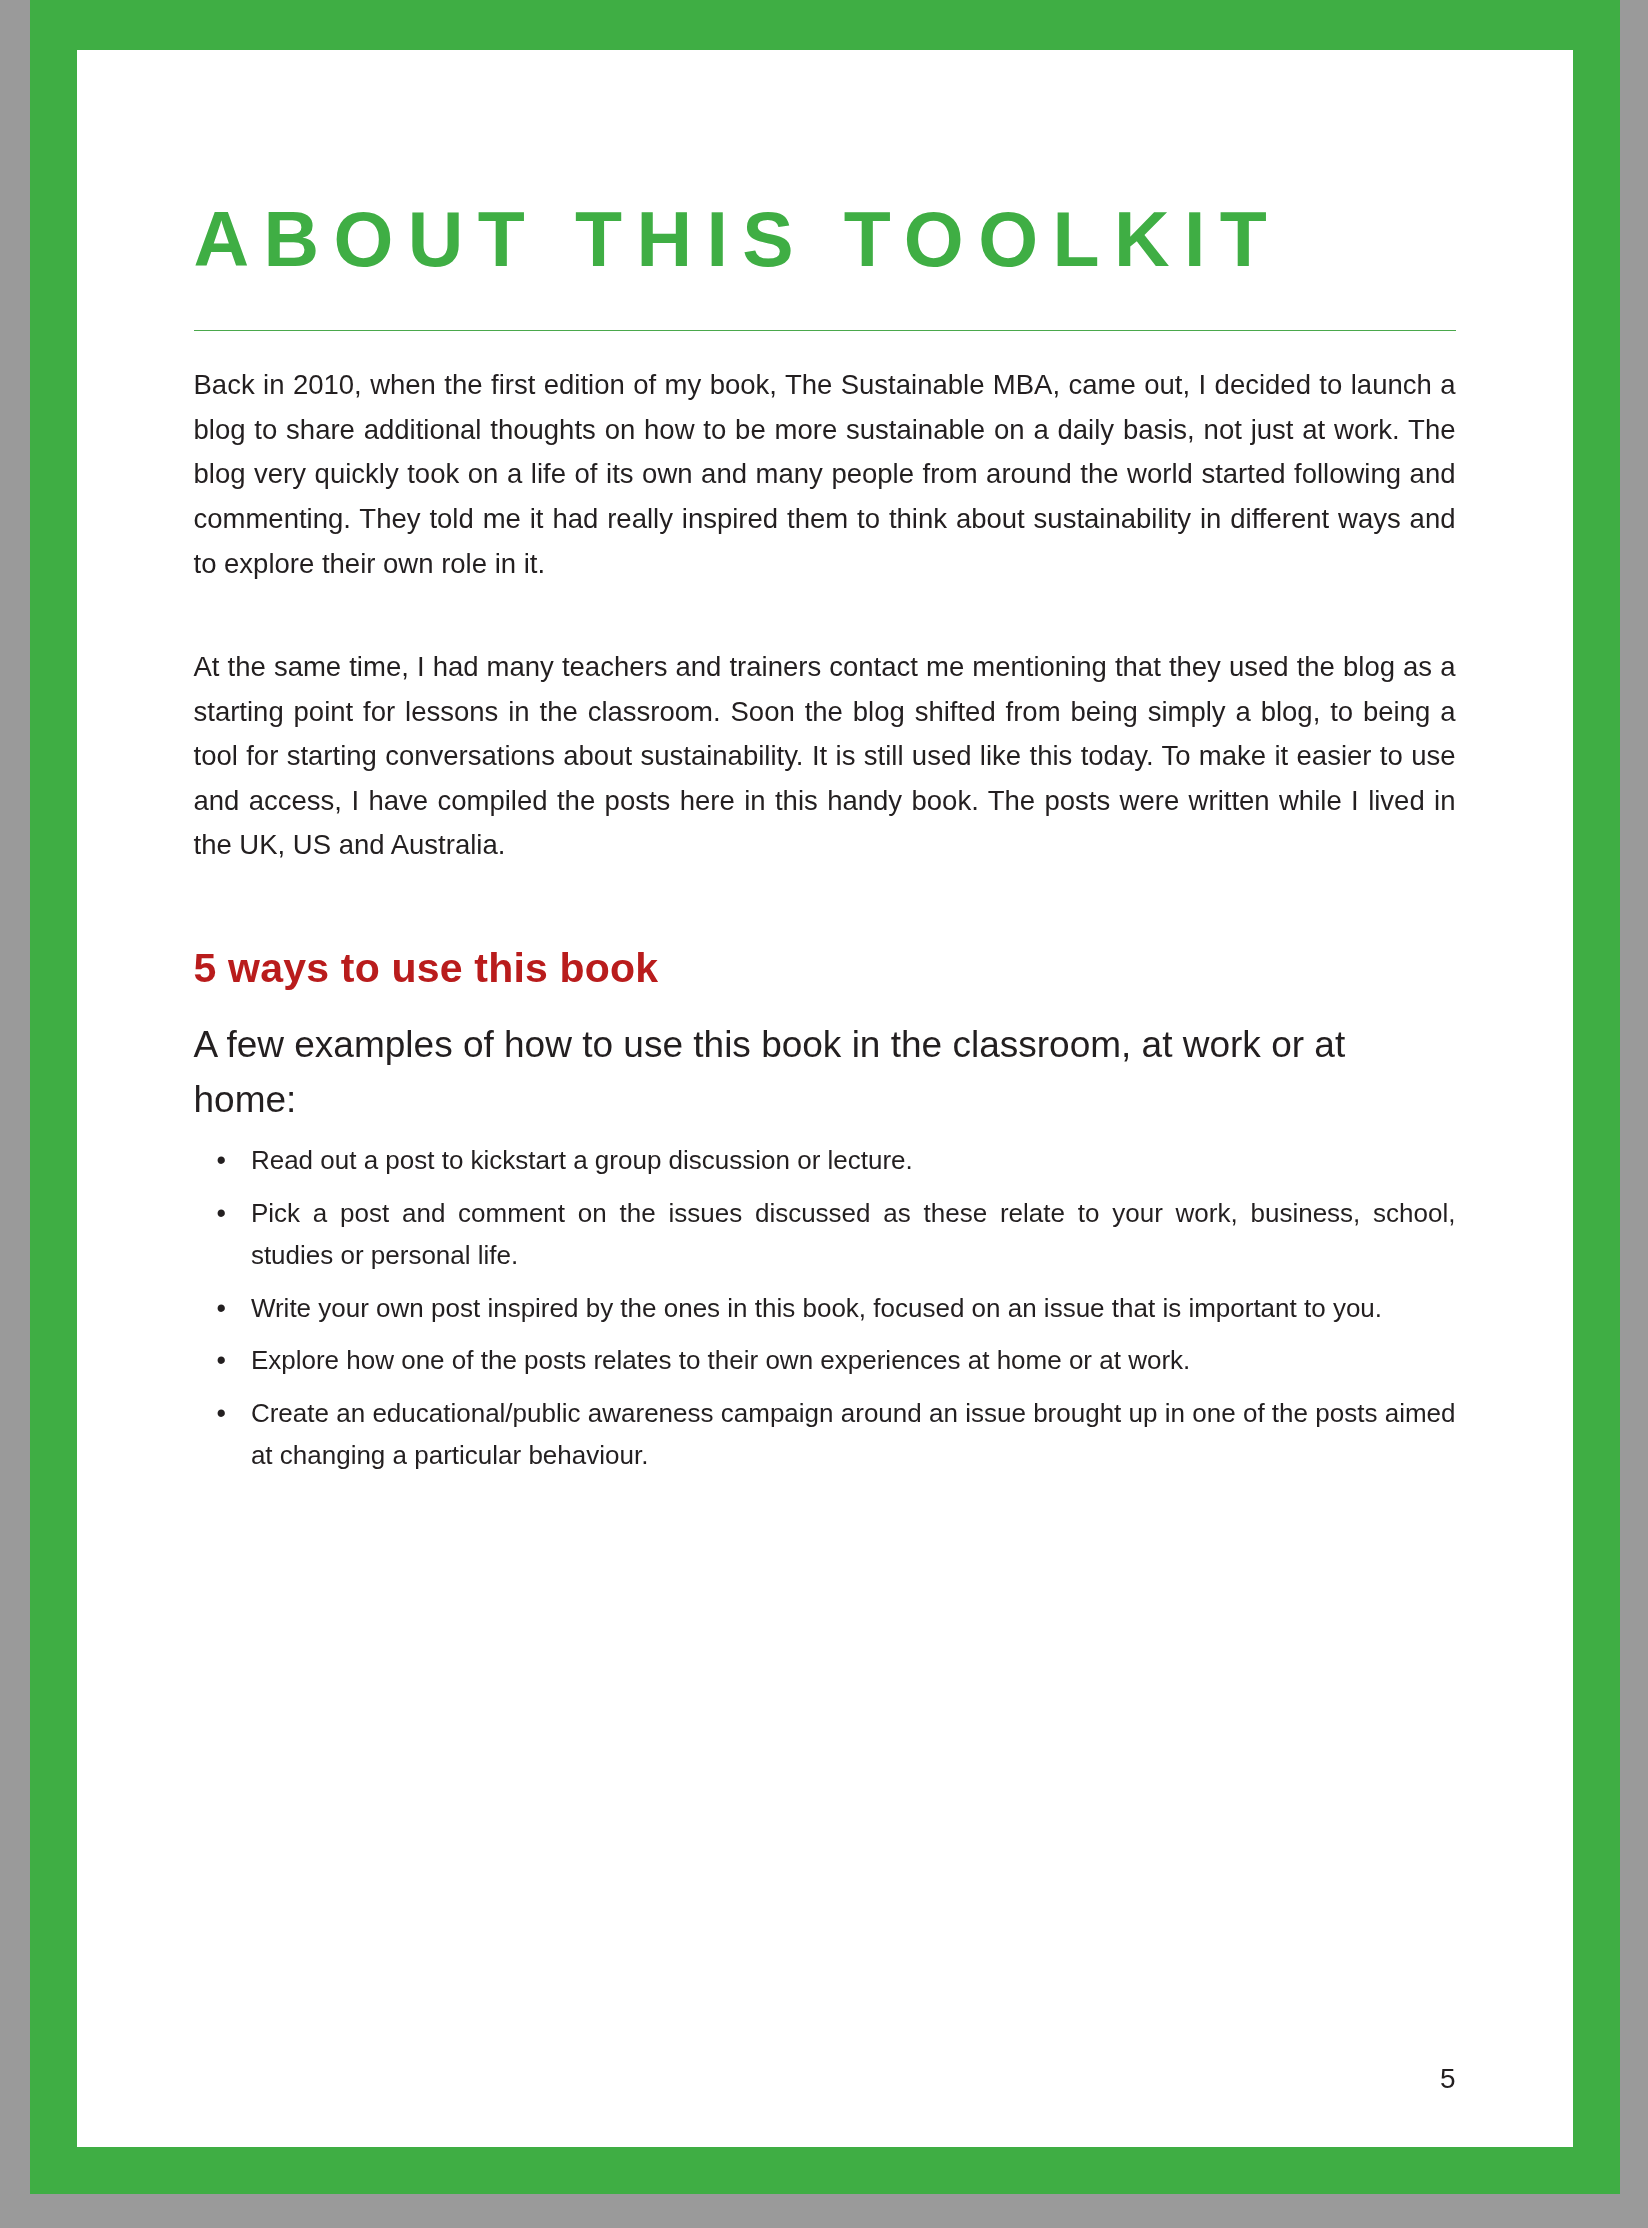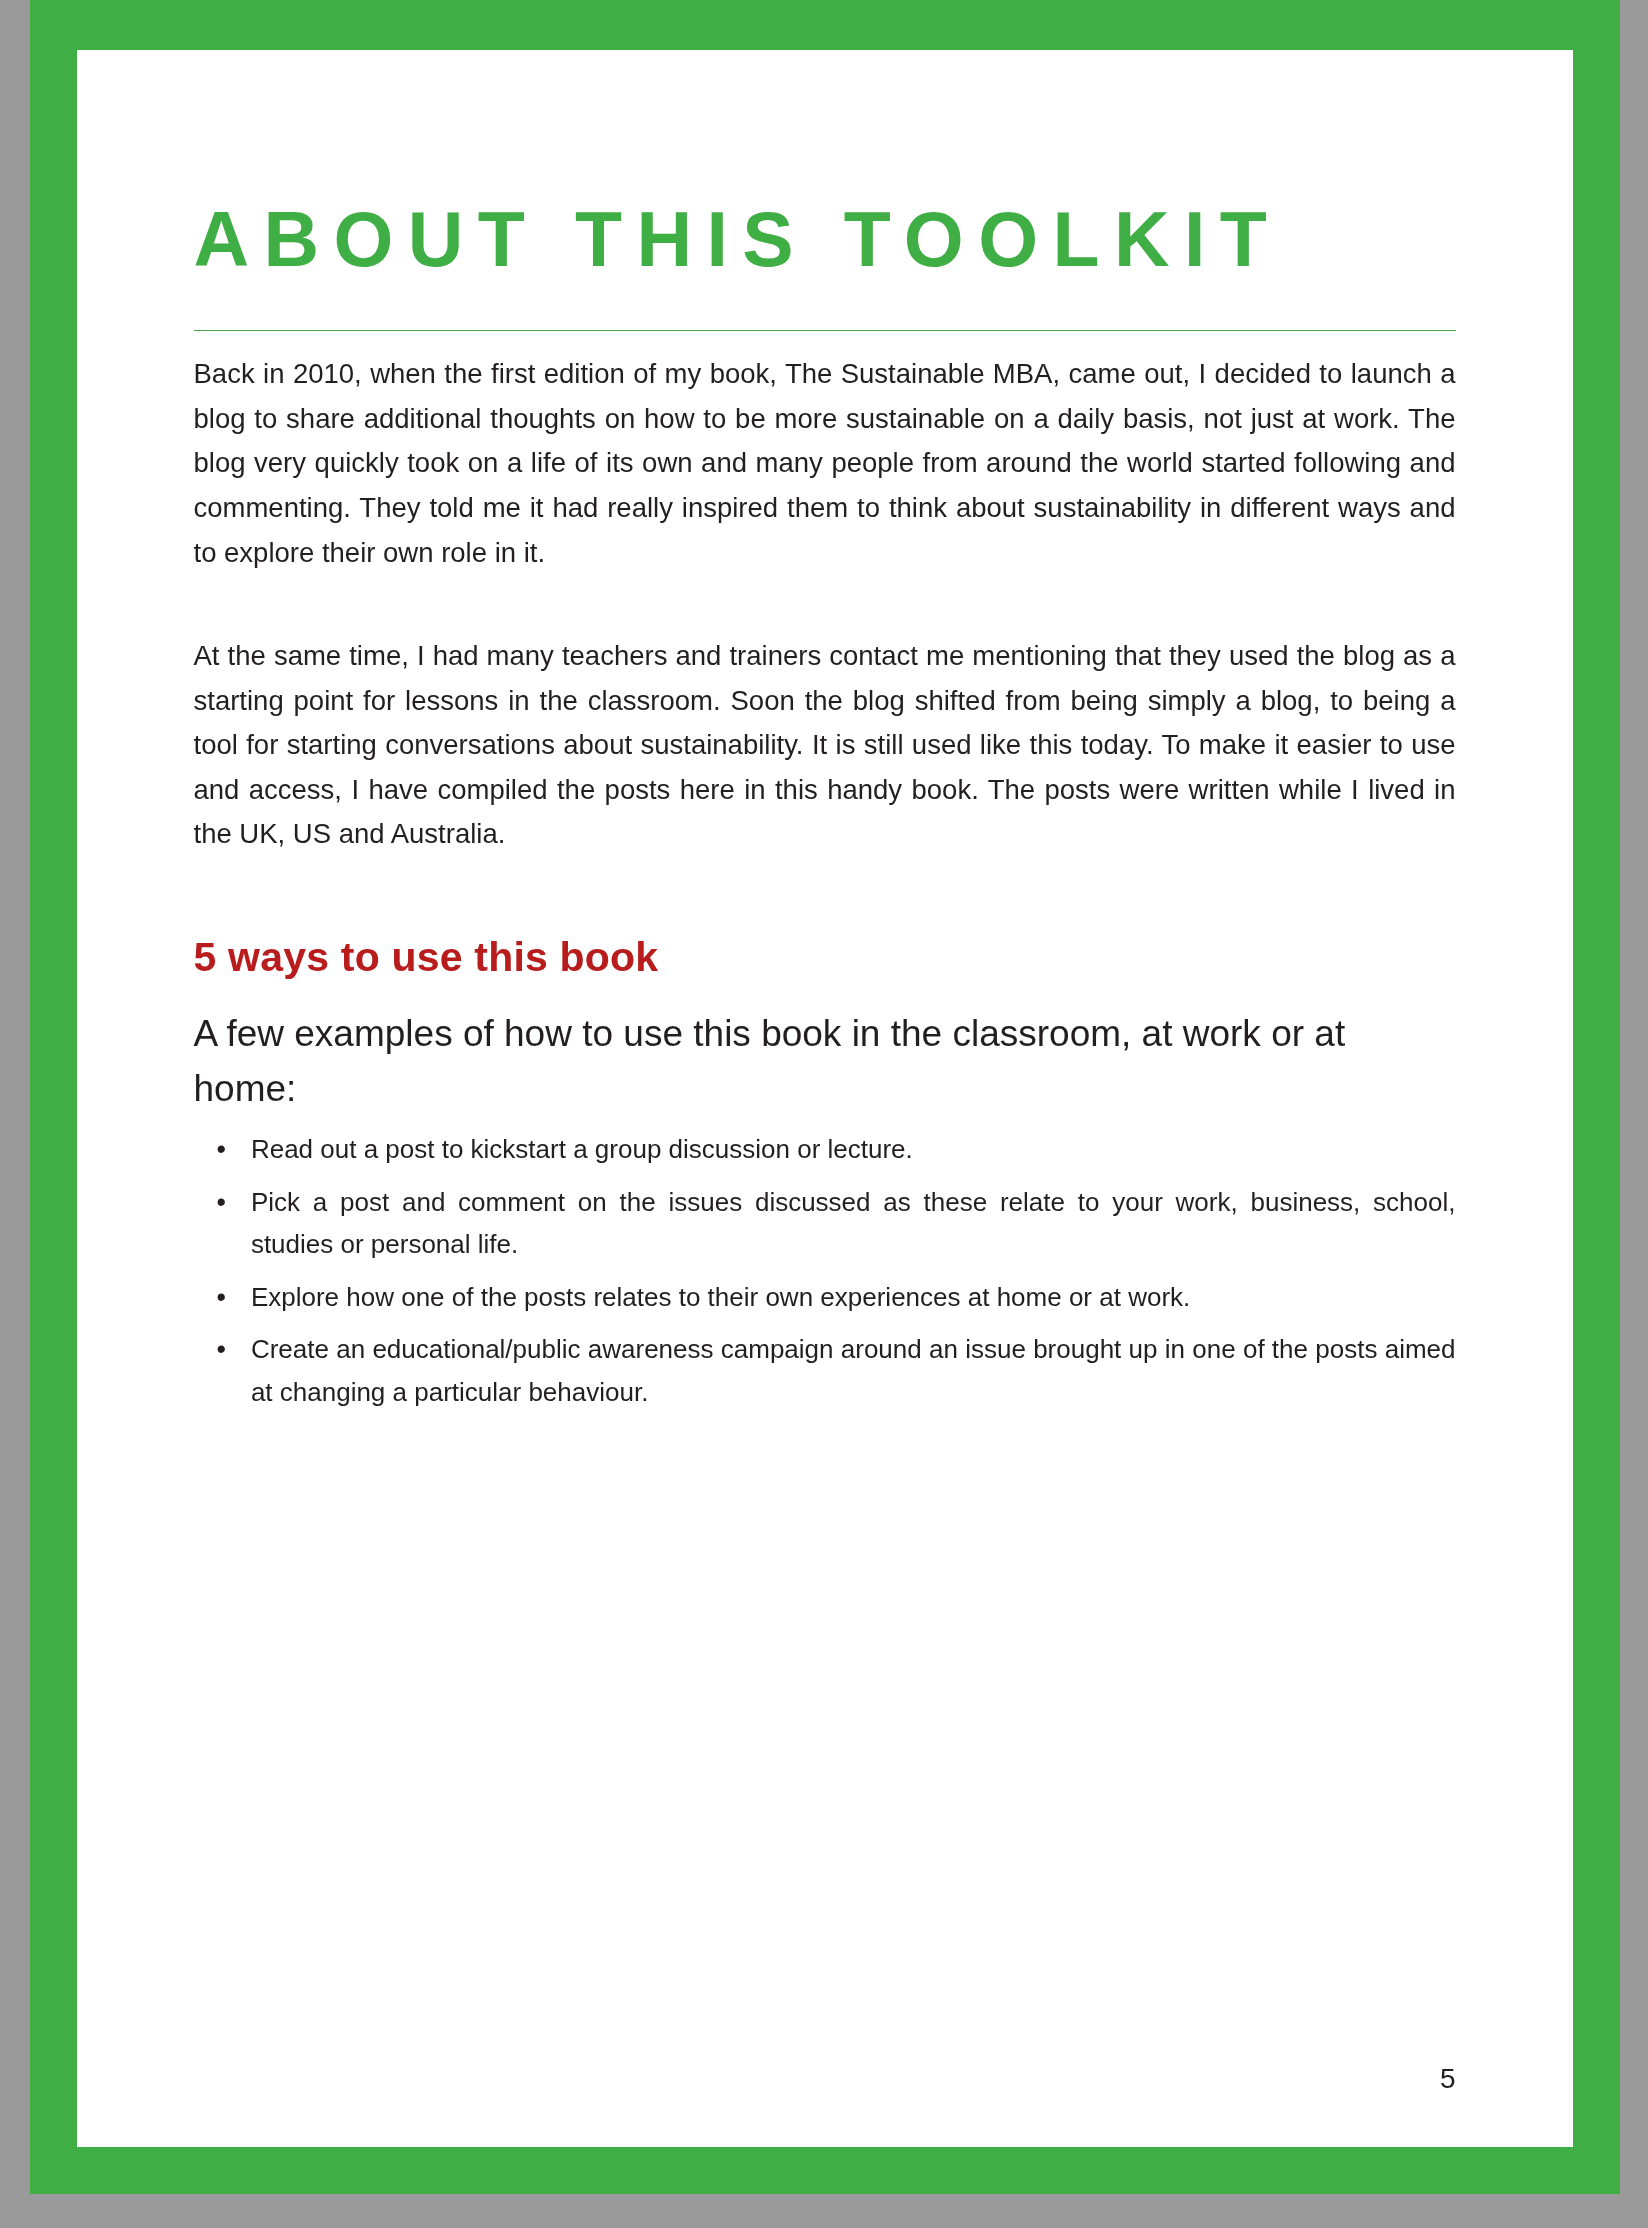--- a/index.html
+++ b/index.html
@@ -60,7 +60,7 @@
   }
 
   .body-text.first {
-    margin-top: 21px;
+    margin-top: 32px;
   }
 
   .body-text.gap {

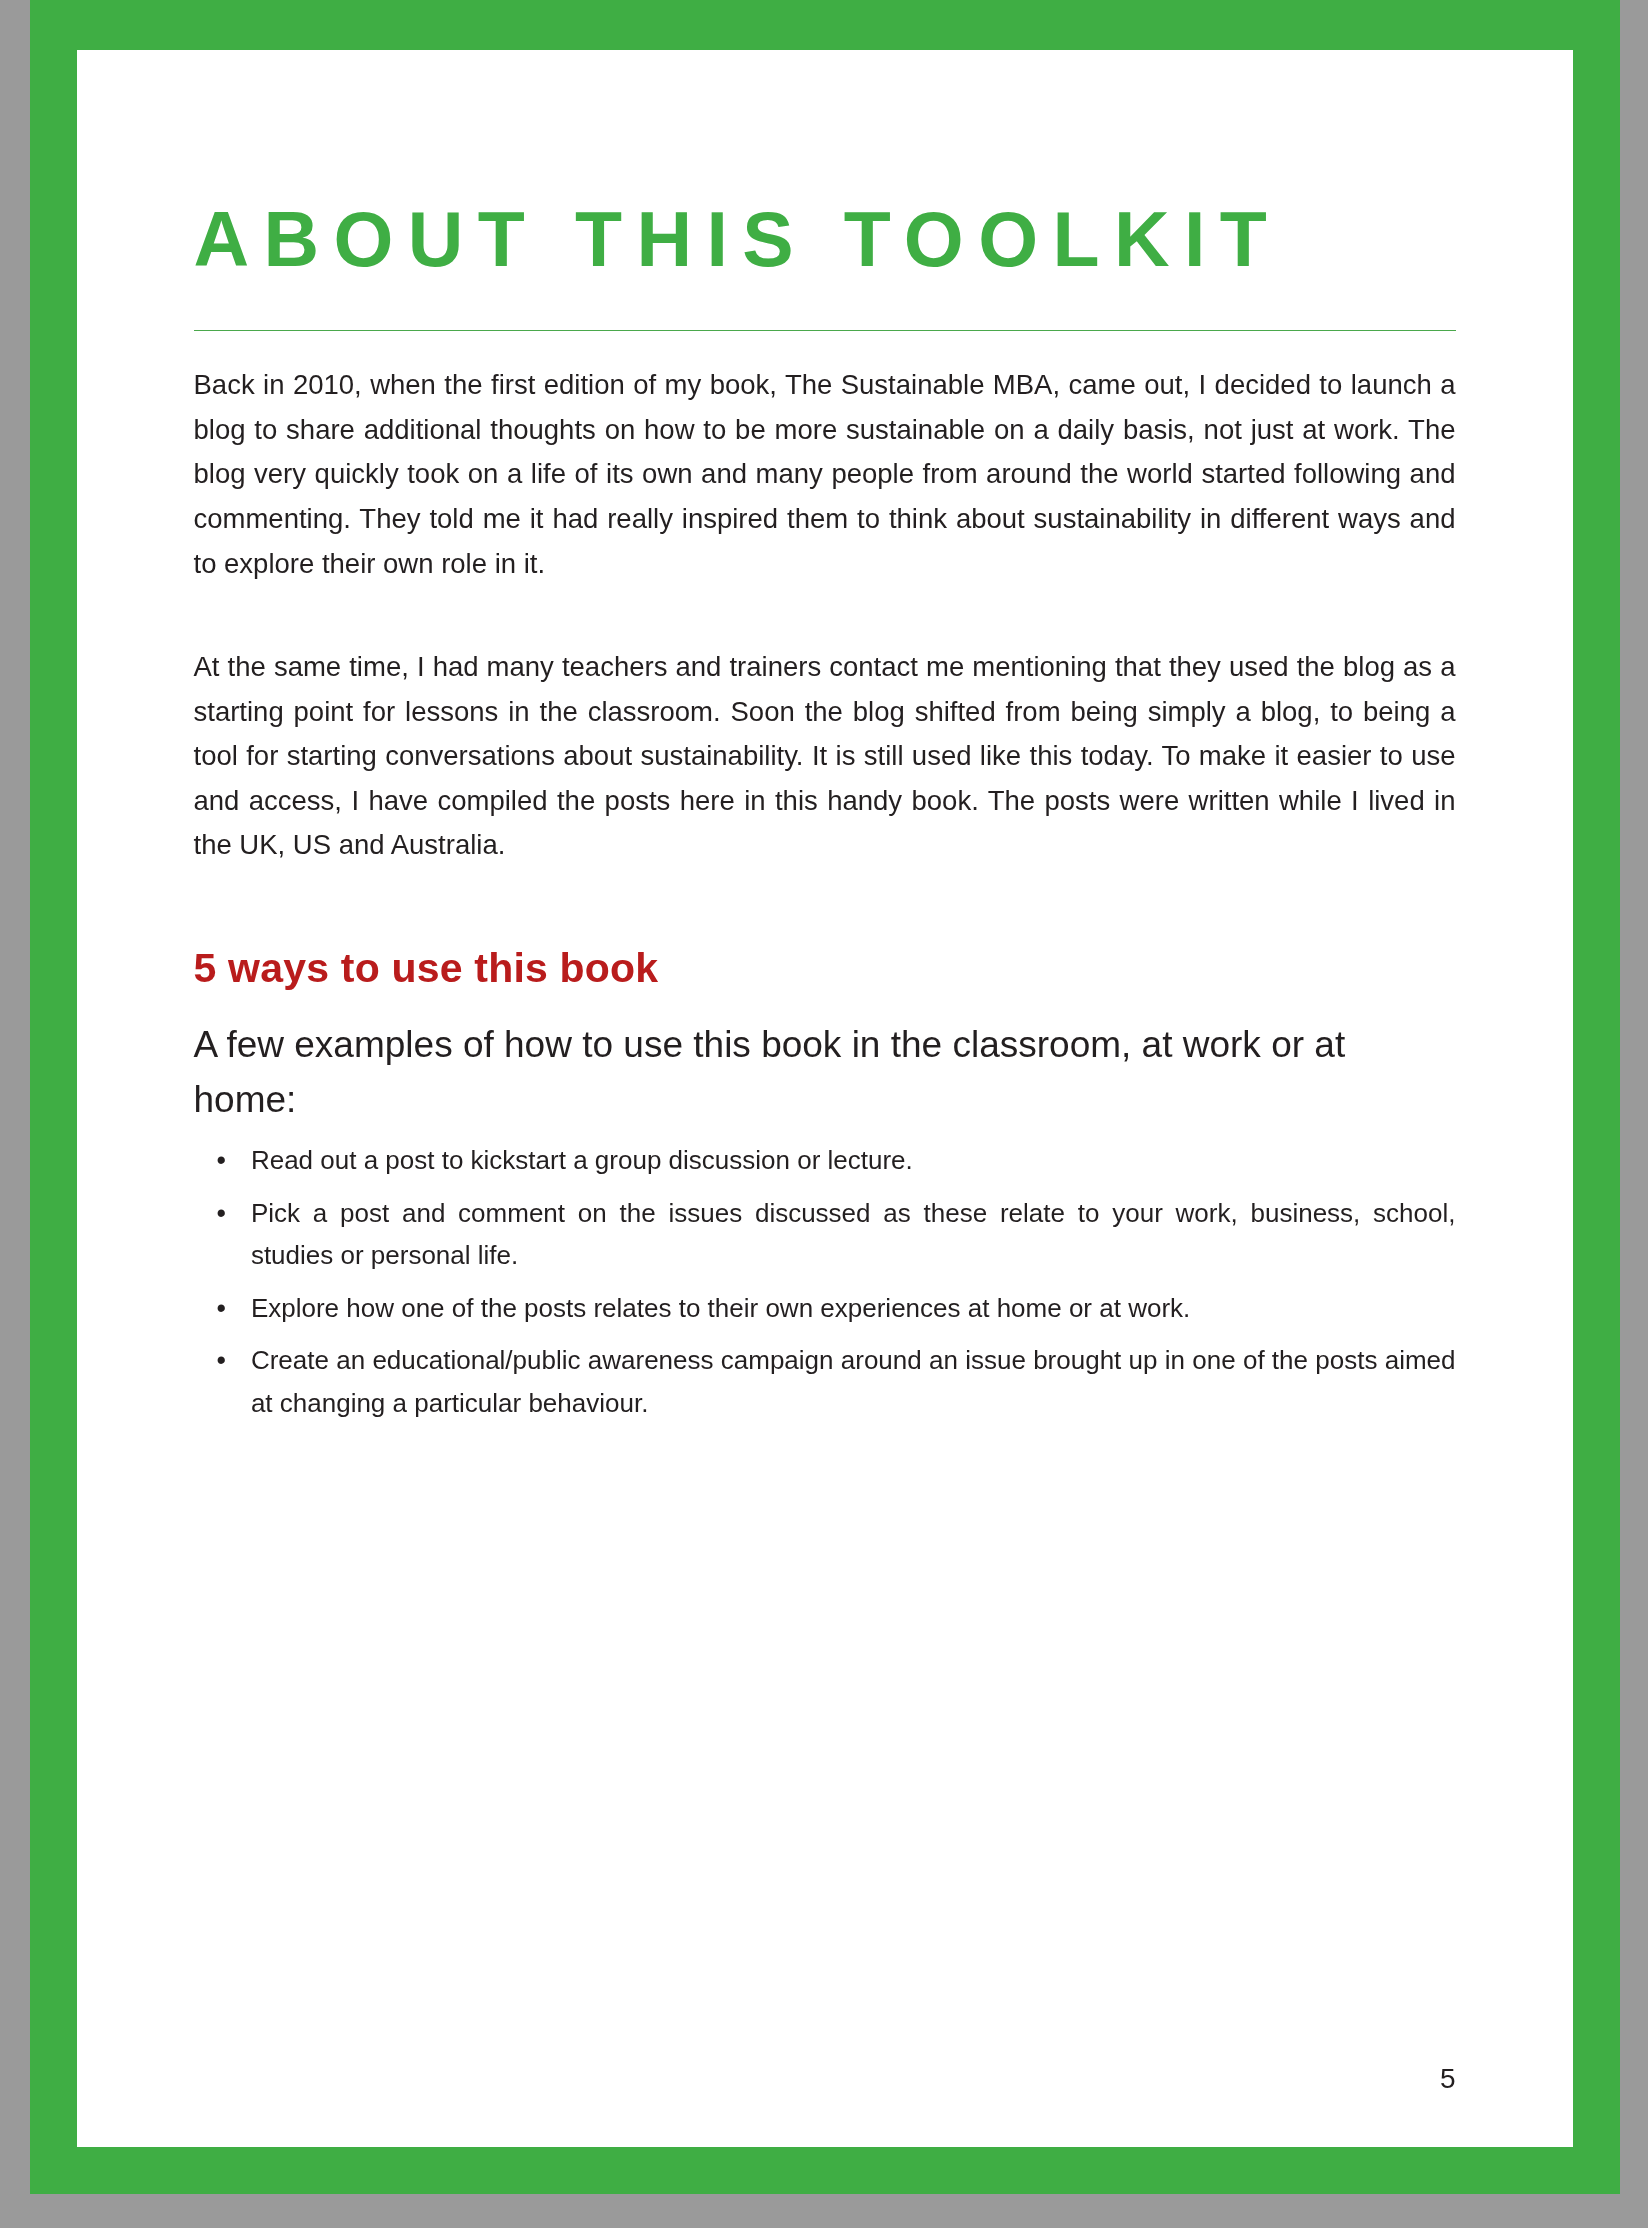--- a/index.html
+++ b/index.html
@@ -138,6 +138,7 @@
     <ul class="usage-list">
       <li>Read out a post to kickstart a group discussion or lecture.</li>
       <li>Pick a post and comment on the issues discussed as these relate to your work, business, school, studies or personal life.</li>
+      <li>Write your own post inspired by the ones in this book, focused on an issue that is important to you.</li>
       <li>Explore how one of the posts relates to their own experiences at home or at work.</li>
       <li>Create an educational/public awareness campaign around an issue brought up in one of the posts aimed at changing a particular behaviour.</li>
     </ul>

